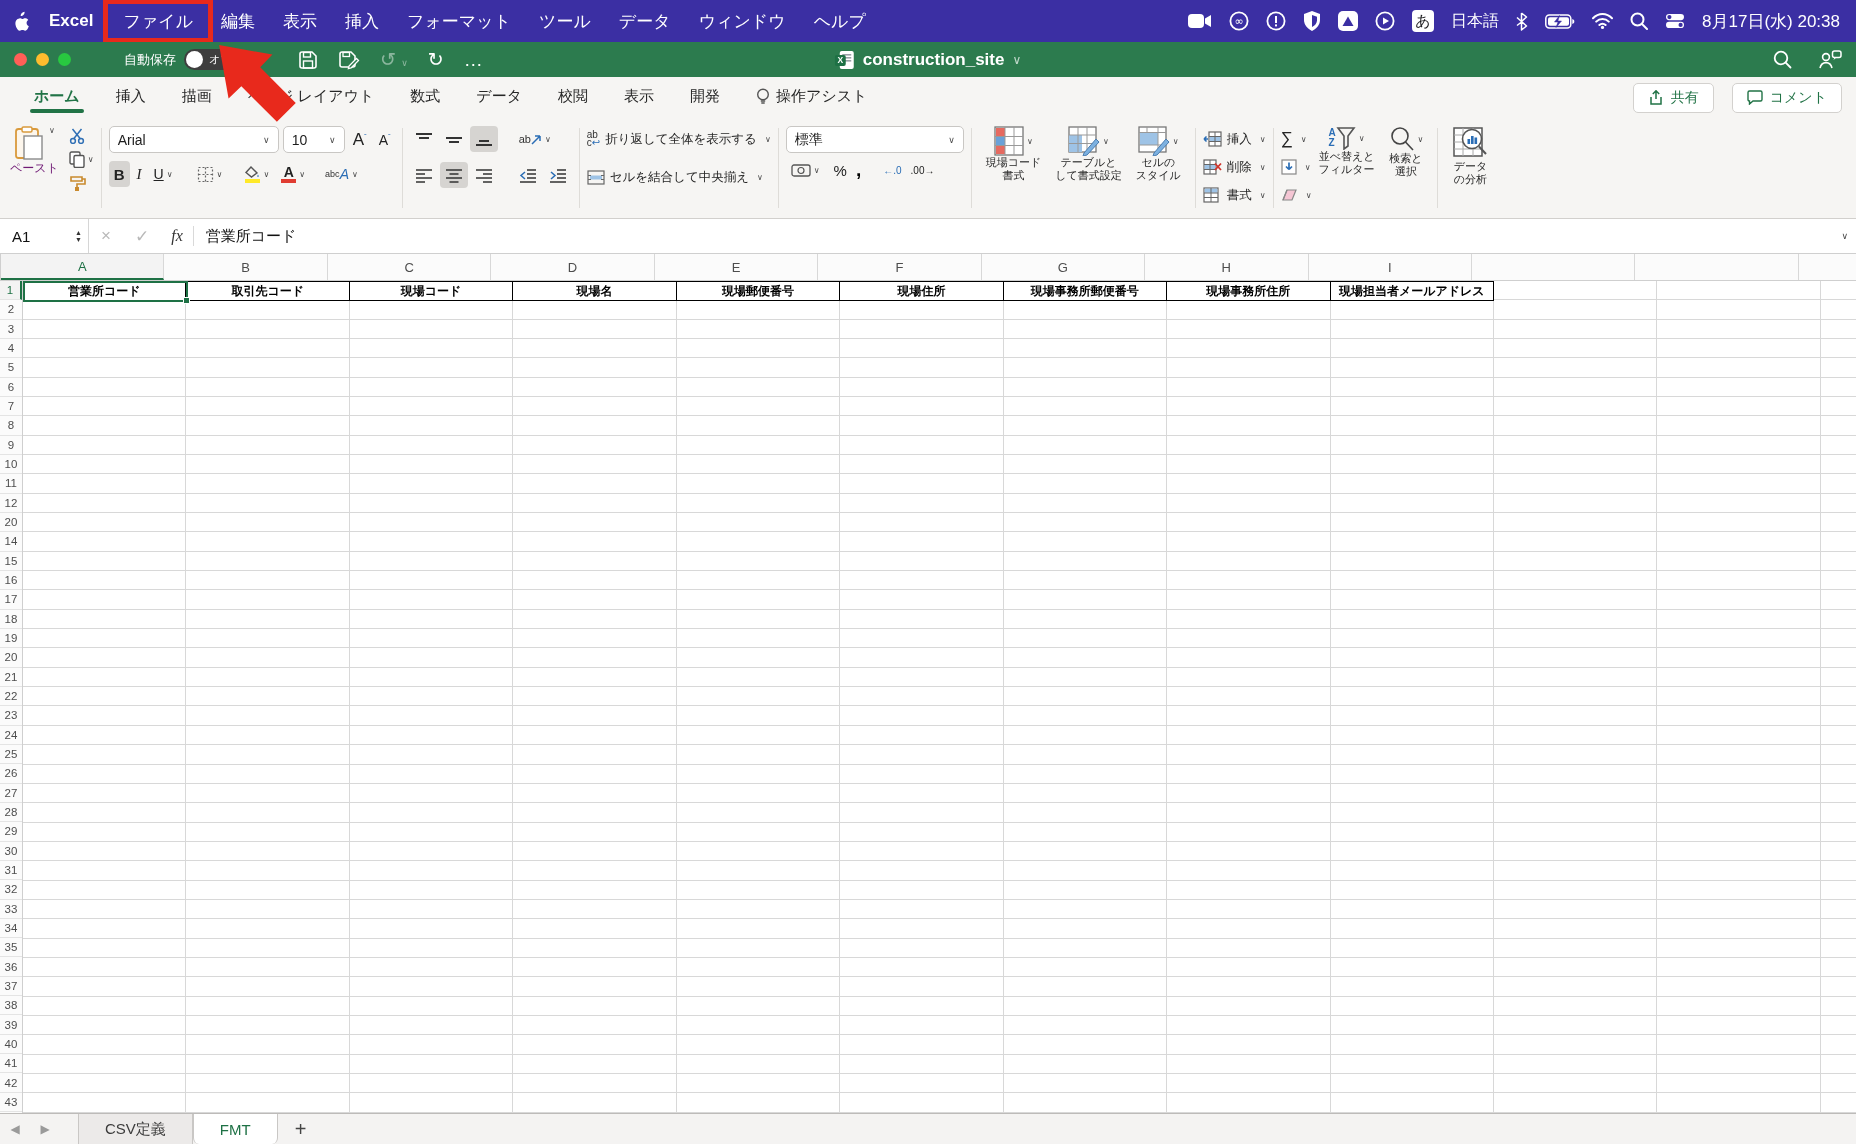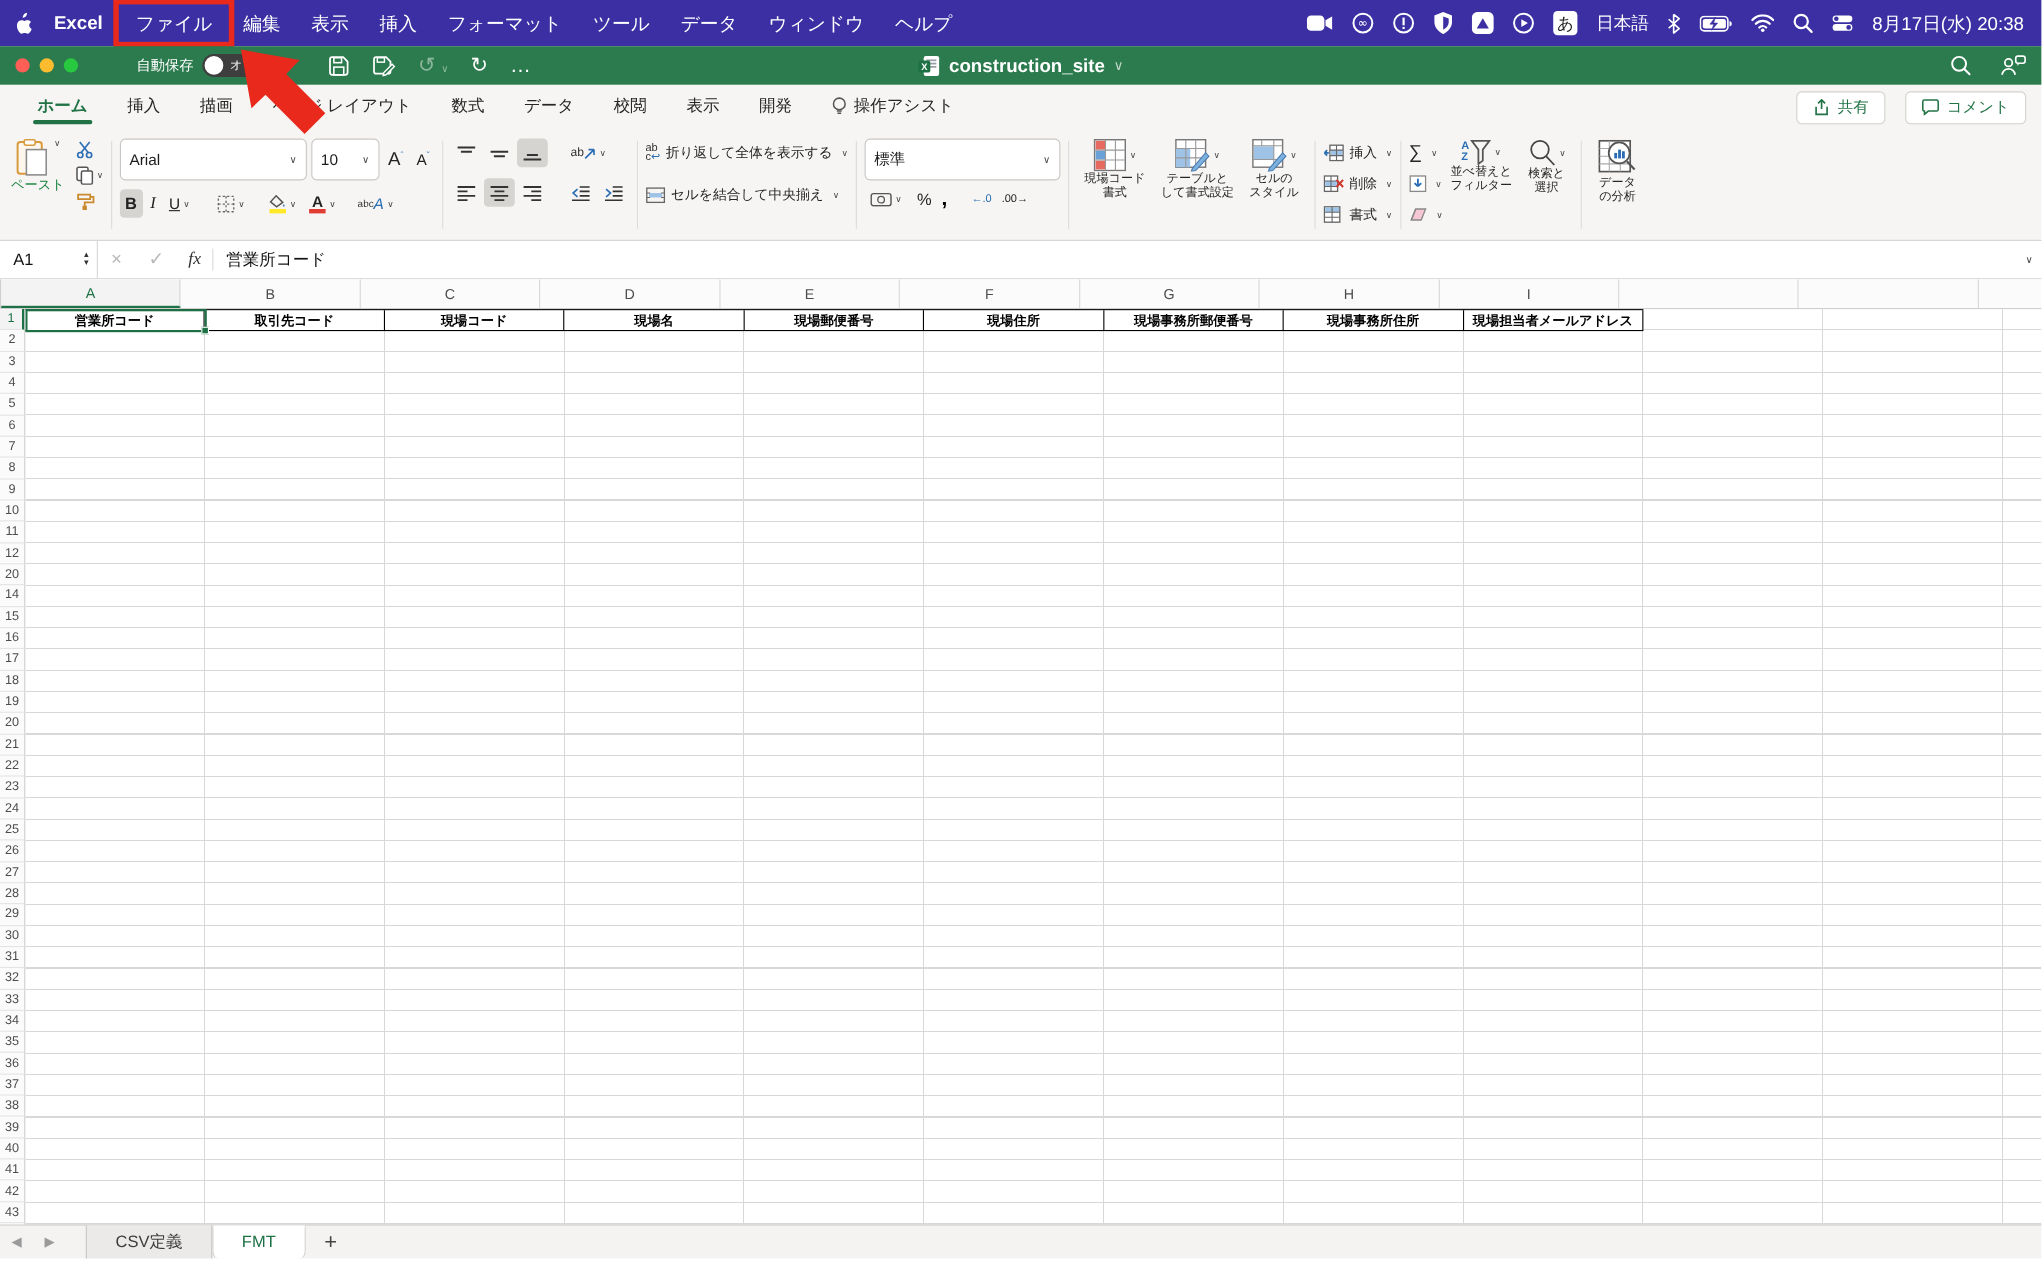--- a/index.html
+++ b/index.html
@@ -50,7 +50,7 @@
   .rgroup { display:flex; flex-direction:column; }
   .rrow { display:flex; align-items:center; gap:4px; }
   .chev { color:#4a4a4a; font-size:8px; margin-left:3px; }
-  .combo { background:#fff; border:1px solid #c9c7c4; border-radius:5px; display:flex; align-items:center; font-size:14px; color:#1d1d1d; padding:0 8px; height:38px; }
+  .combo { background:#fff; border:1px solid #c9c7c4; border-radius:5px; display:flex; align-items:center; font-size:14px; color:#1d1d1d; padding:0 8px; height:27px; }
   .combo .chev { margin-left:auto; font-size:9px; }
   .rbtn { display:flex; align-items:center; justify-content:center; height:26px; padding:0 5px; border-radius:4px; color:#222; }
   .rbtn.sel { background:#d6d4d1; }

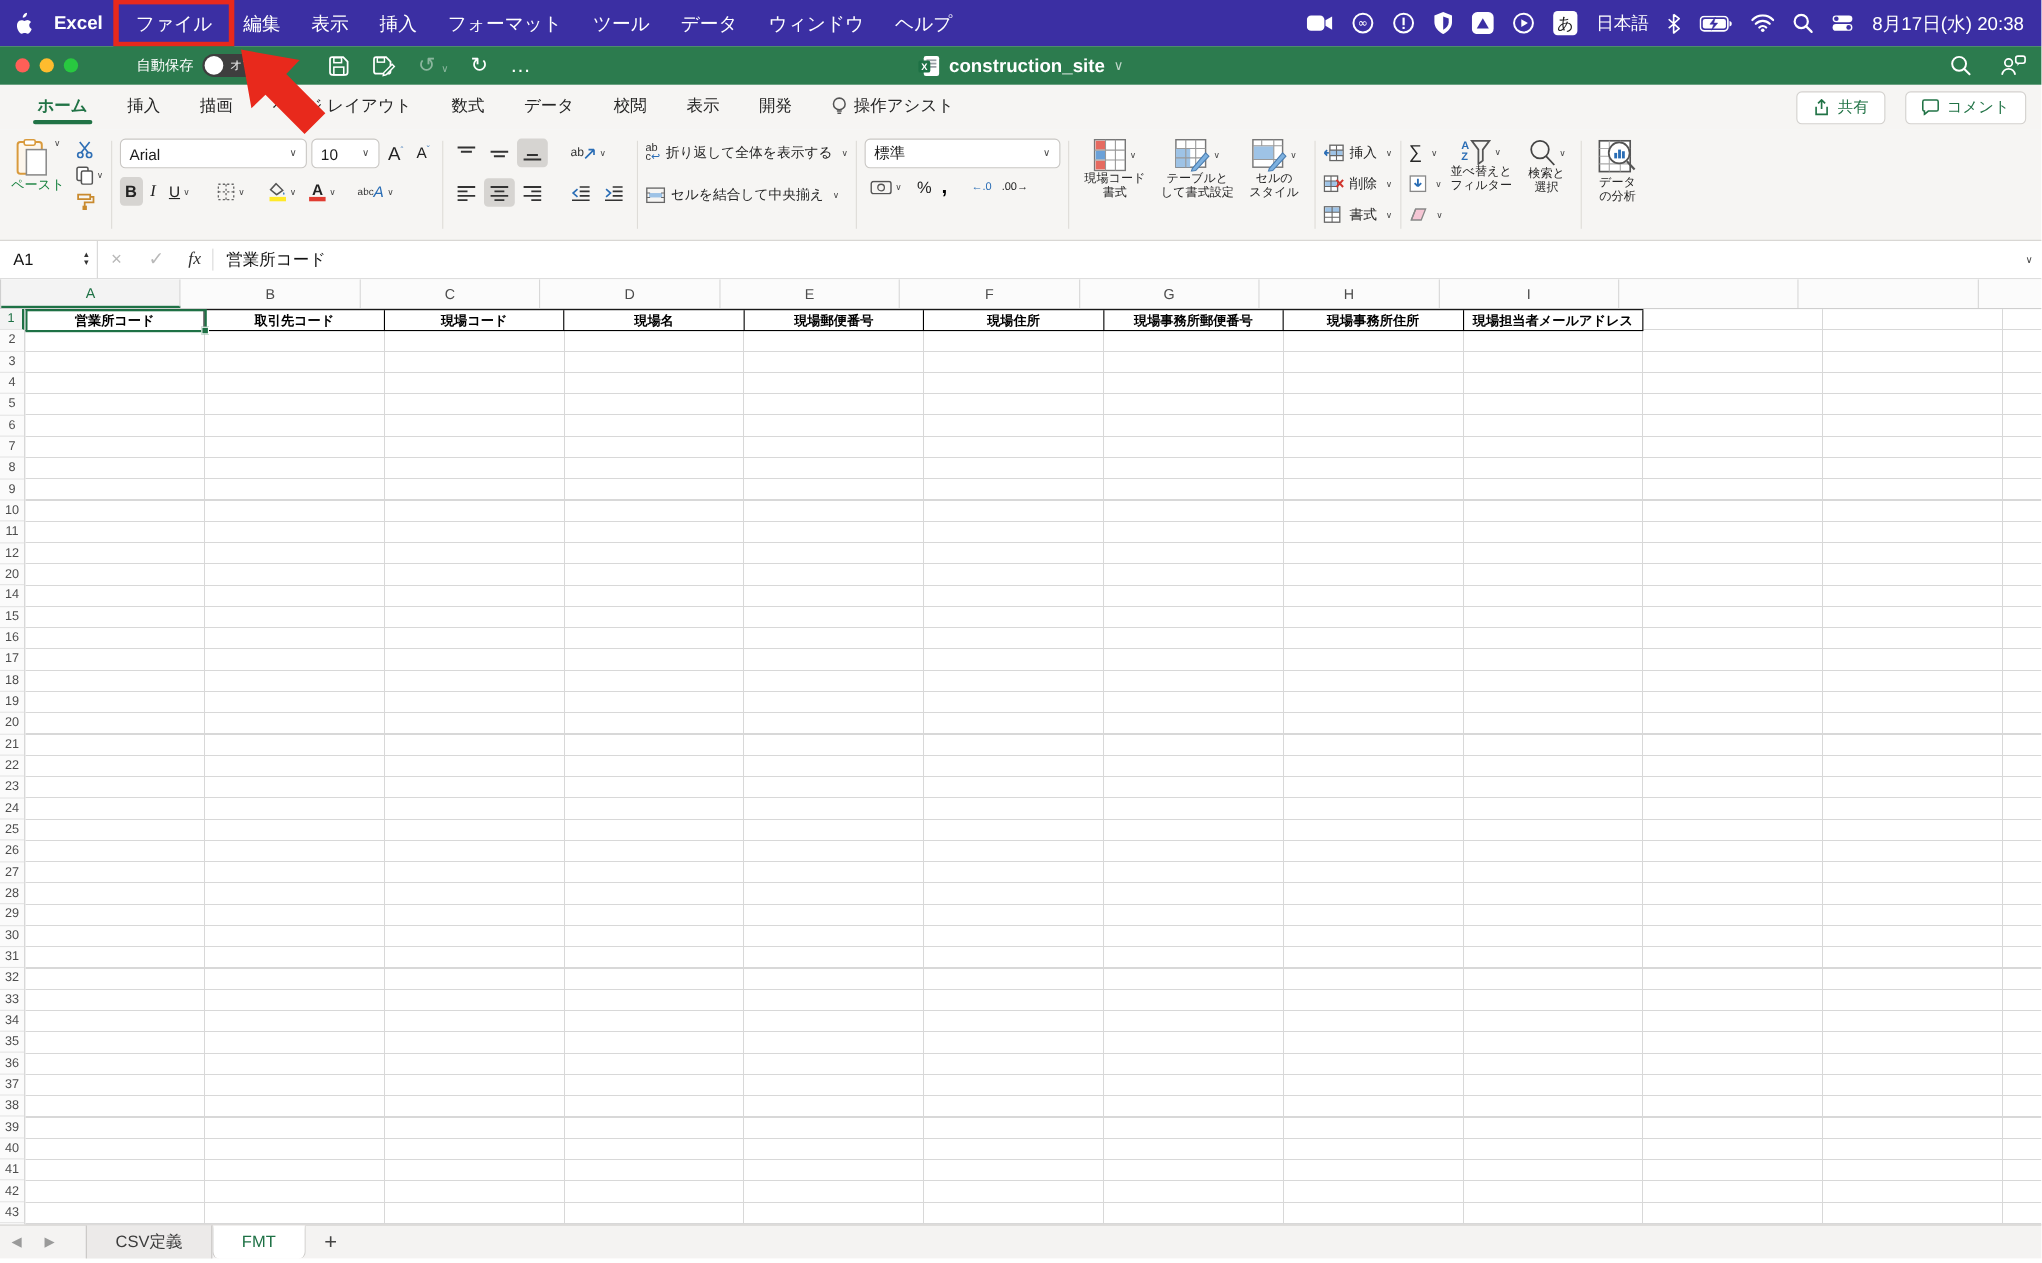--- a/index.html
+++ b/index.html
@@ -54,7 +54,7 @@
   .combo .chev { margin-left:auto; font-size:9px; }
   .rbtn { display:flex; align-items:center; justify-content:center; height:26px; padding:0 5px; border-radius:4px; color:#222; }
   .rbtn.sel { background:#d6d4d1; }
-  .blabel { font-size:12px; color:#15803d; }
+  .blabel { font-size:12px; color:#701a75; }
   .bigbtn { display:flex; flex-direction:column; align-items:center; justify-content:flex-start; padding:0 7px; }
   .bigbtn .lbl { font-size:11px; color:#262626; line-height:13px; text-align:center; }
   .minirow { display:flex; align-items:center; gap:5px; height:26px; font-size:12.5px; color:#262626; }

